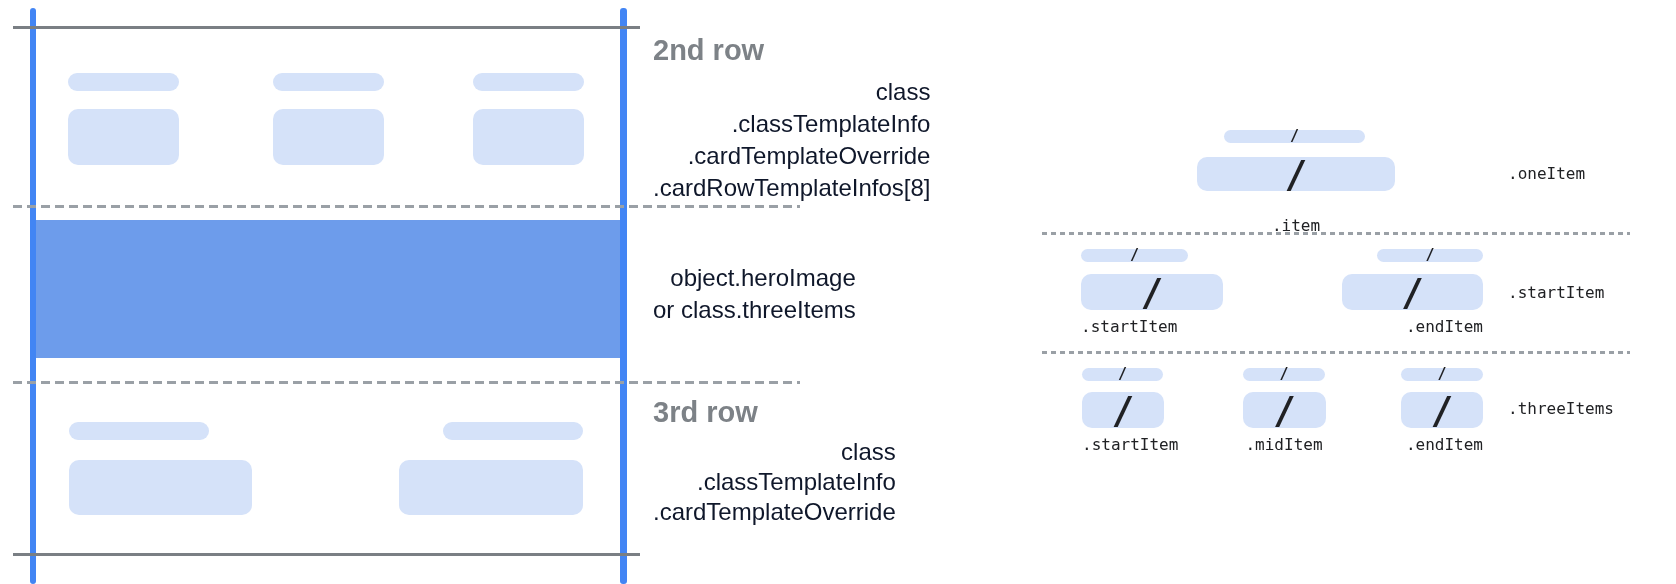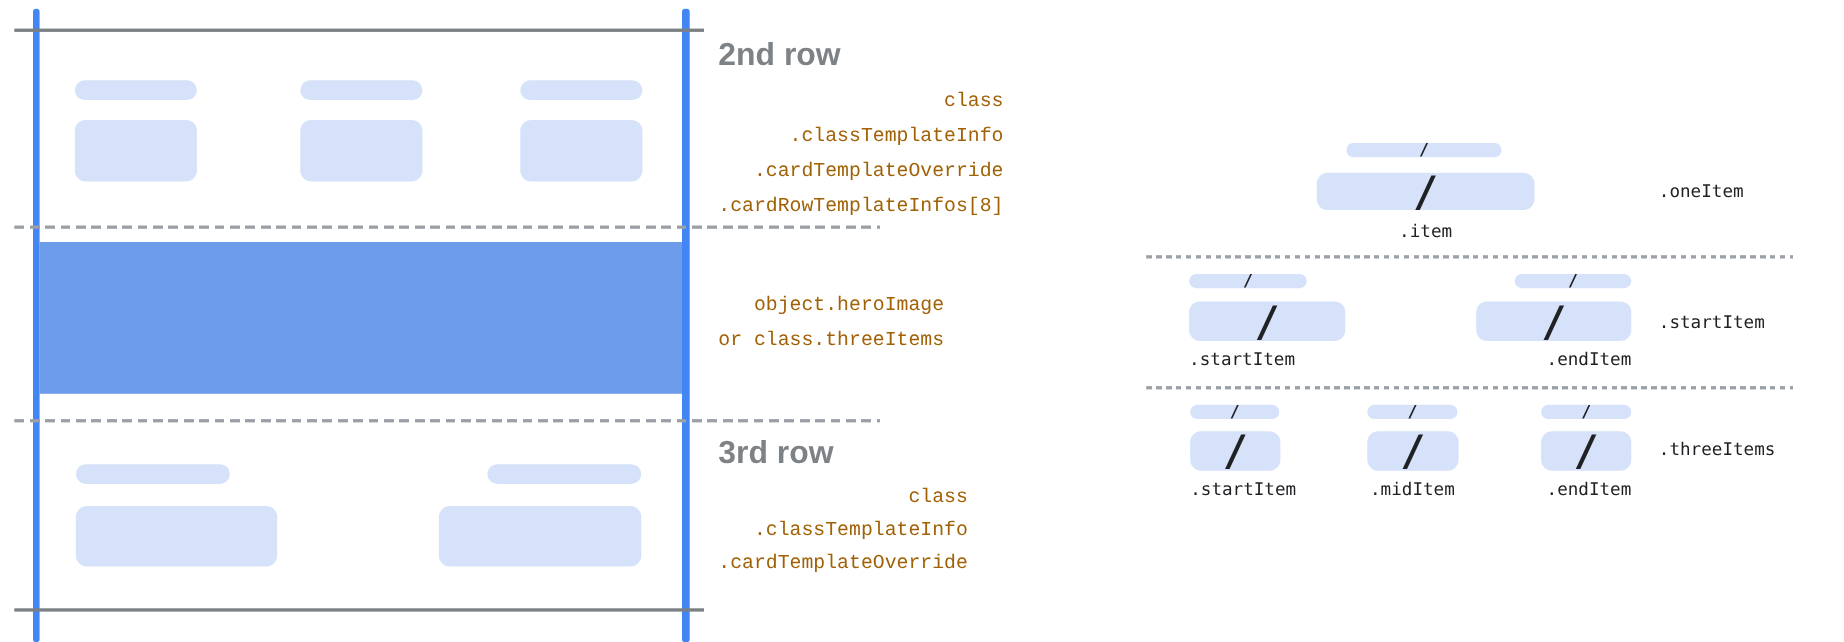--- a/index.html
+++ b/index.html
@@ -19,8 +19,8 @@
 
   
   .heading{font-weight:700;font-size:29px;line-height:32px;color:#7d8287;white-space:nowrap;}
-  .code{font-family:Liberation Mono, monospace;font-size:18px;line-height:32px;
-        color:#a16207;white-space:nowrap;}
+  .code{font-family:Liberation Sans, sans-serif;font-size:24px;line-height:32px;
+        color:#0f172a;white-space:nowrap;}
   .code.tight{line-height:30px;}
   .mlabel{font-family:"DejaVu Sans Mono",monospace;font-size:16px;color:#202124;white-space:nowrap;}
   .center-x{transform:translateX(-50%);}

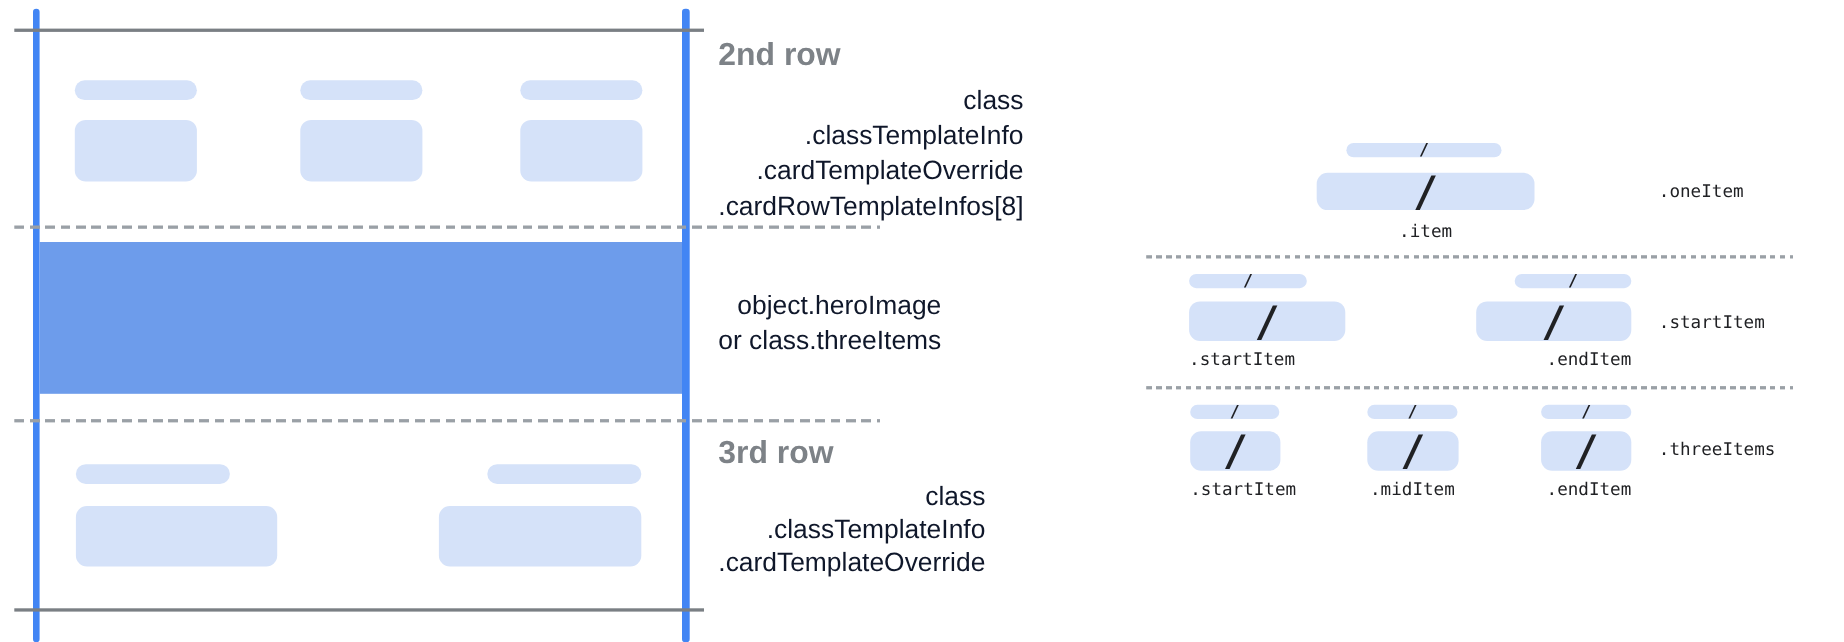--- a/index.html
+++ b/index.html
@@ -85,7 +85,7 @@
   <div class="abs ph block slash-wrap" style="left:1197px;top:157px;width:198px;height:34px;">
     <span class="slash-big">/</span>
   </div>
-  <div class="abs mlabel center-x" style="left:1296px;top:200px;">.item</div>
+  <div class="abs mlabel center-x" style="left:1296px;top:216px;">.item</div>
   <div class="abs mlabel" style="left:1508px;top:164px;">.oneItem</div>
 
   <div class="abs dash-r" style="left:1042px;top:232px;width:588px;"></div>

